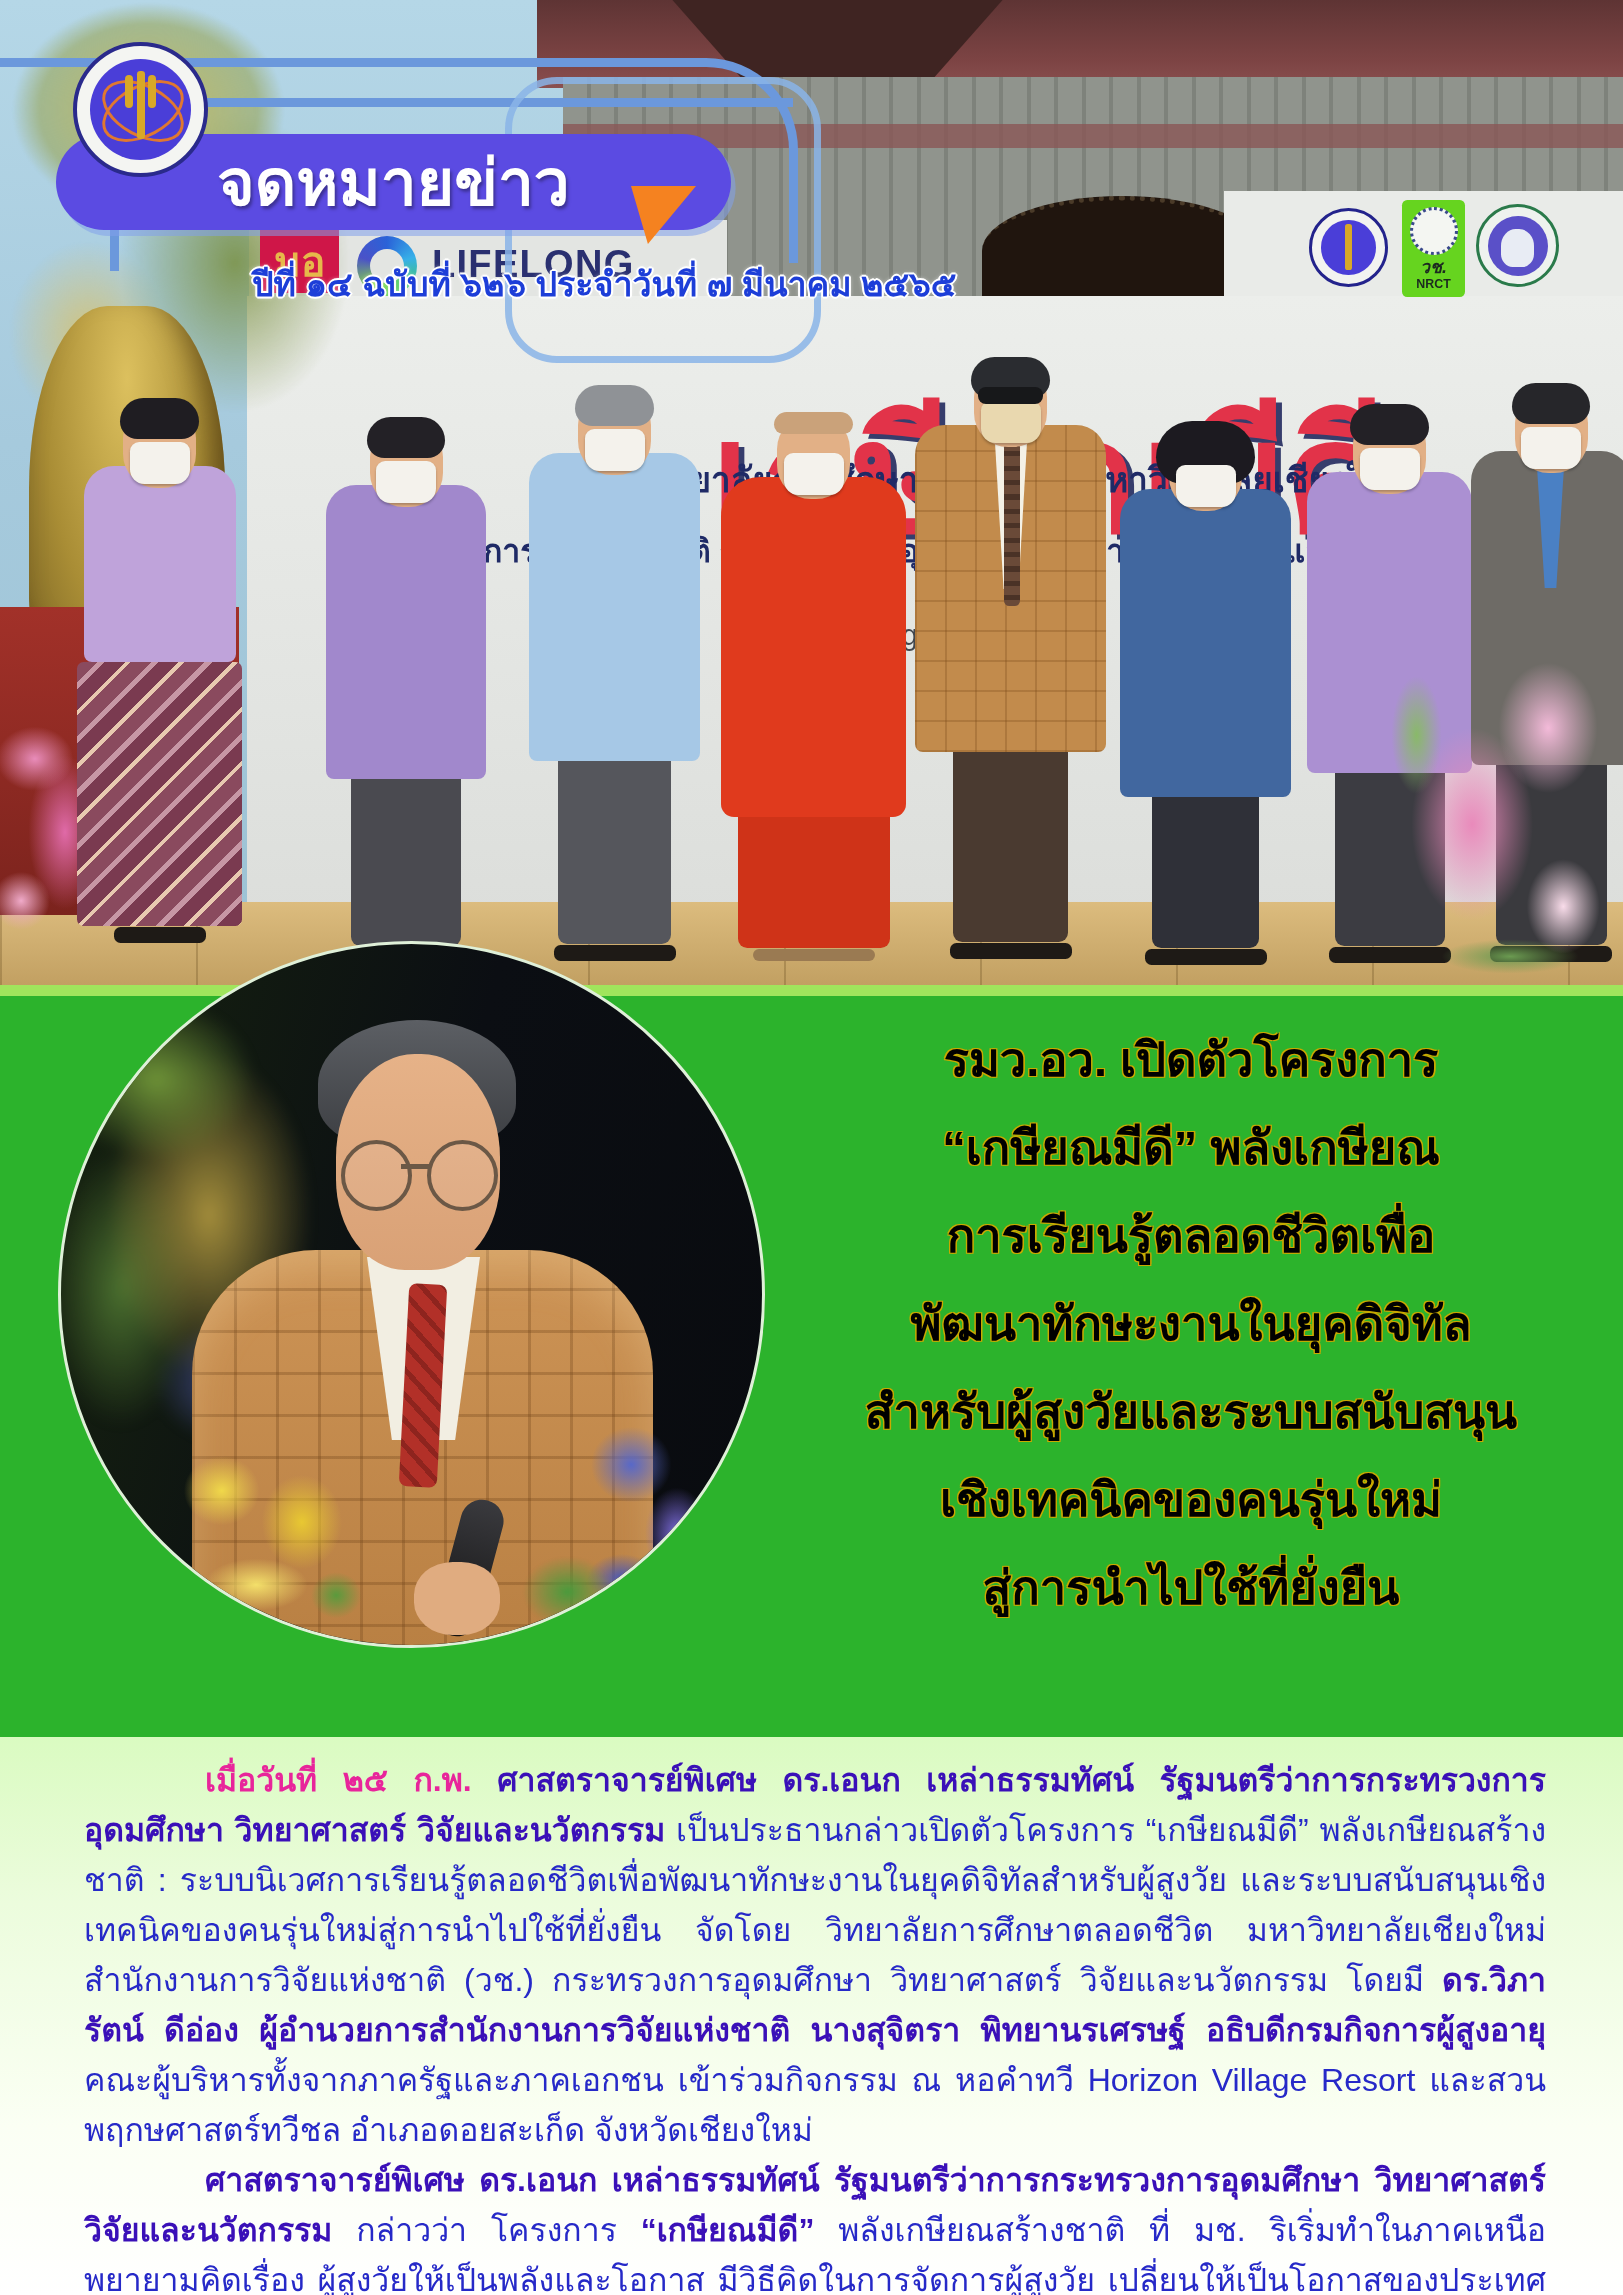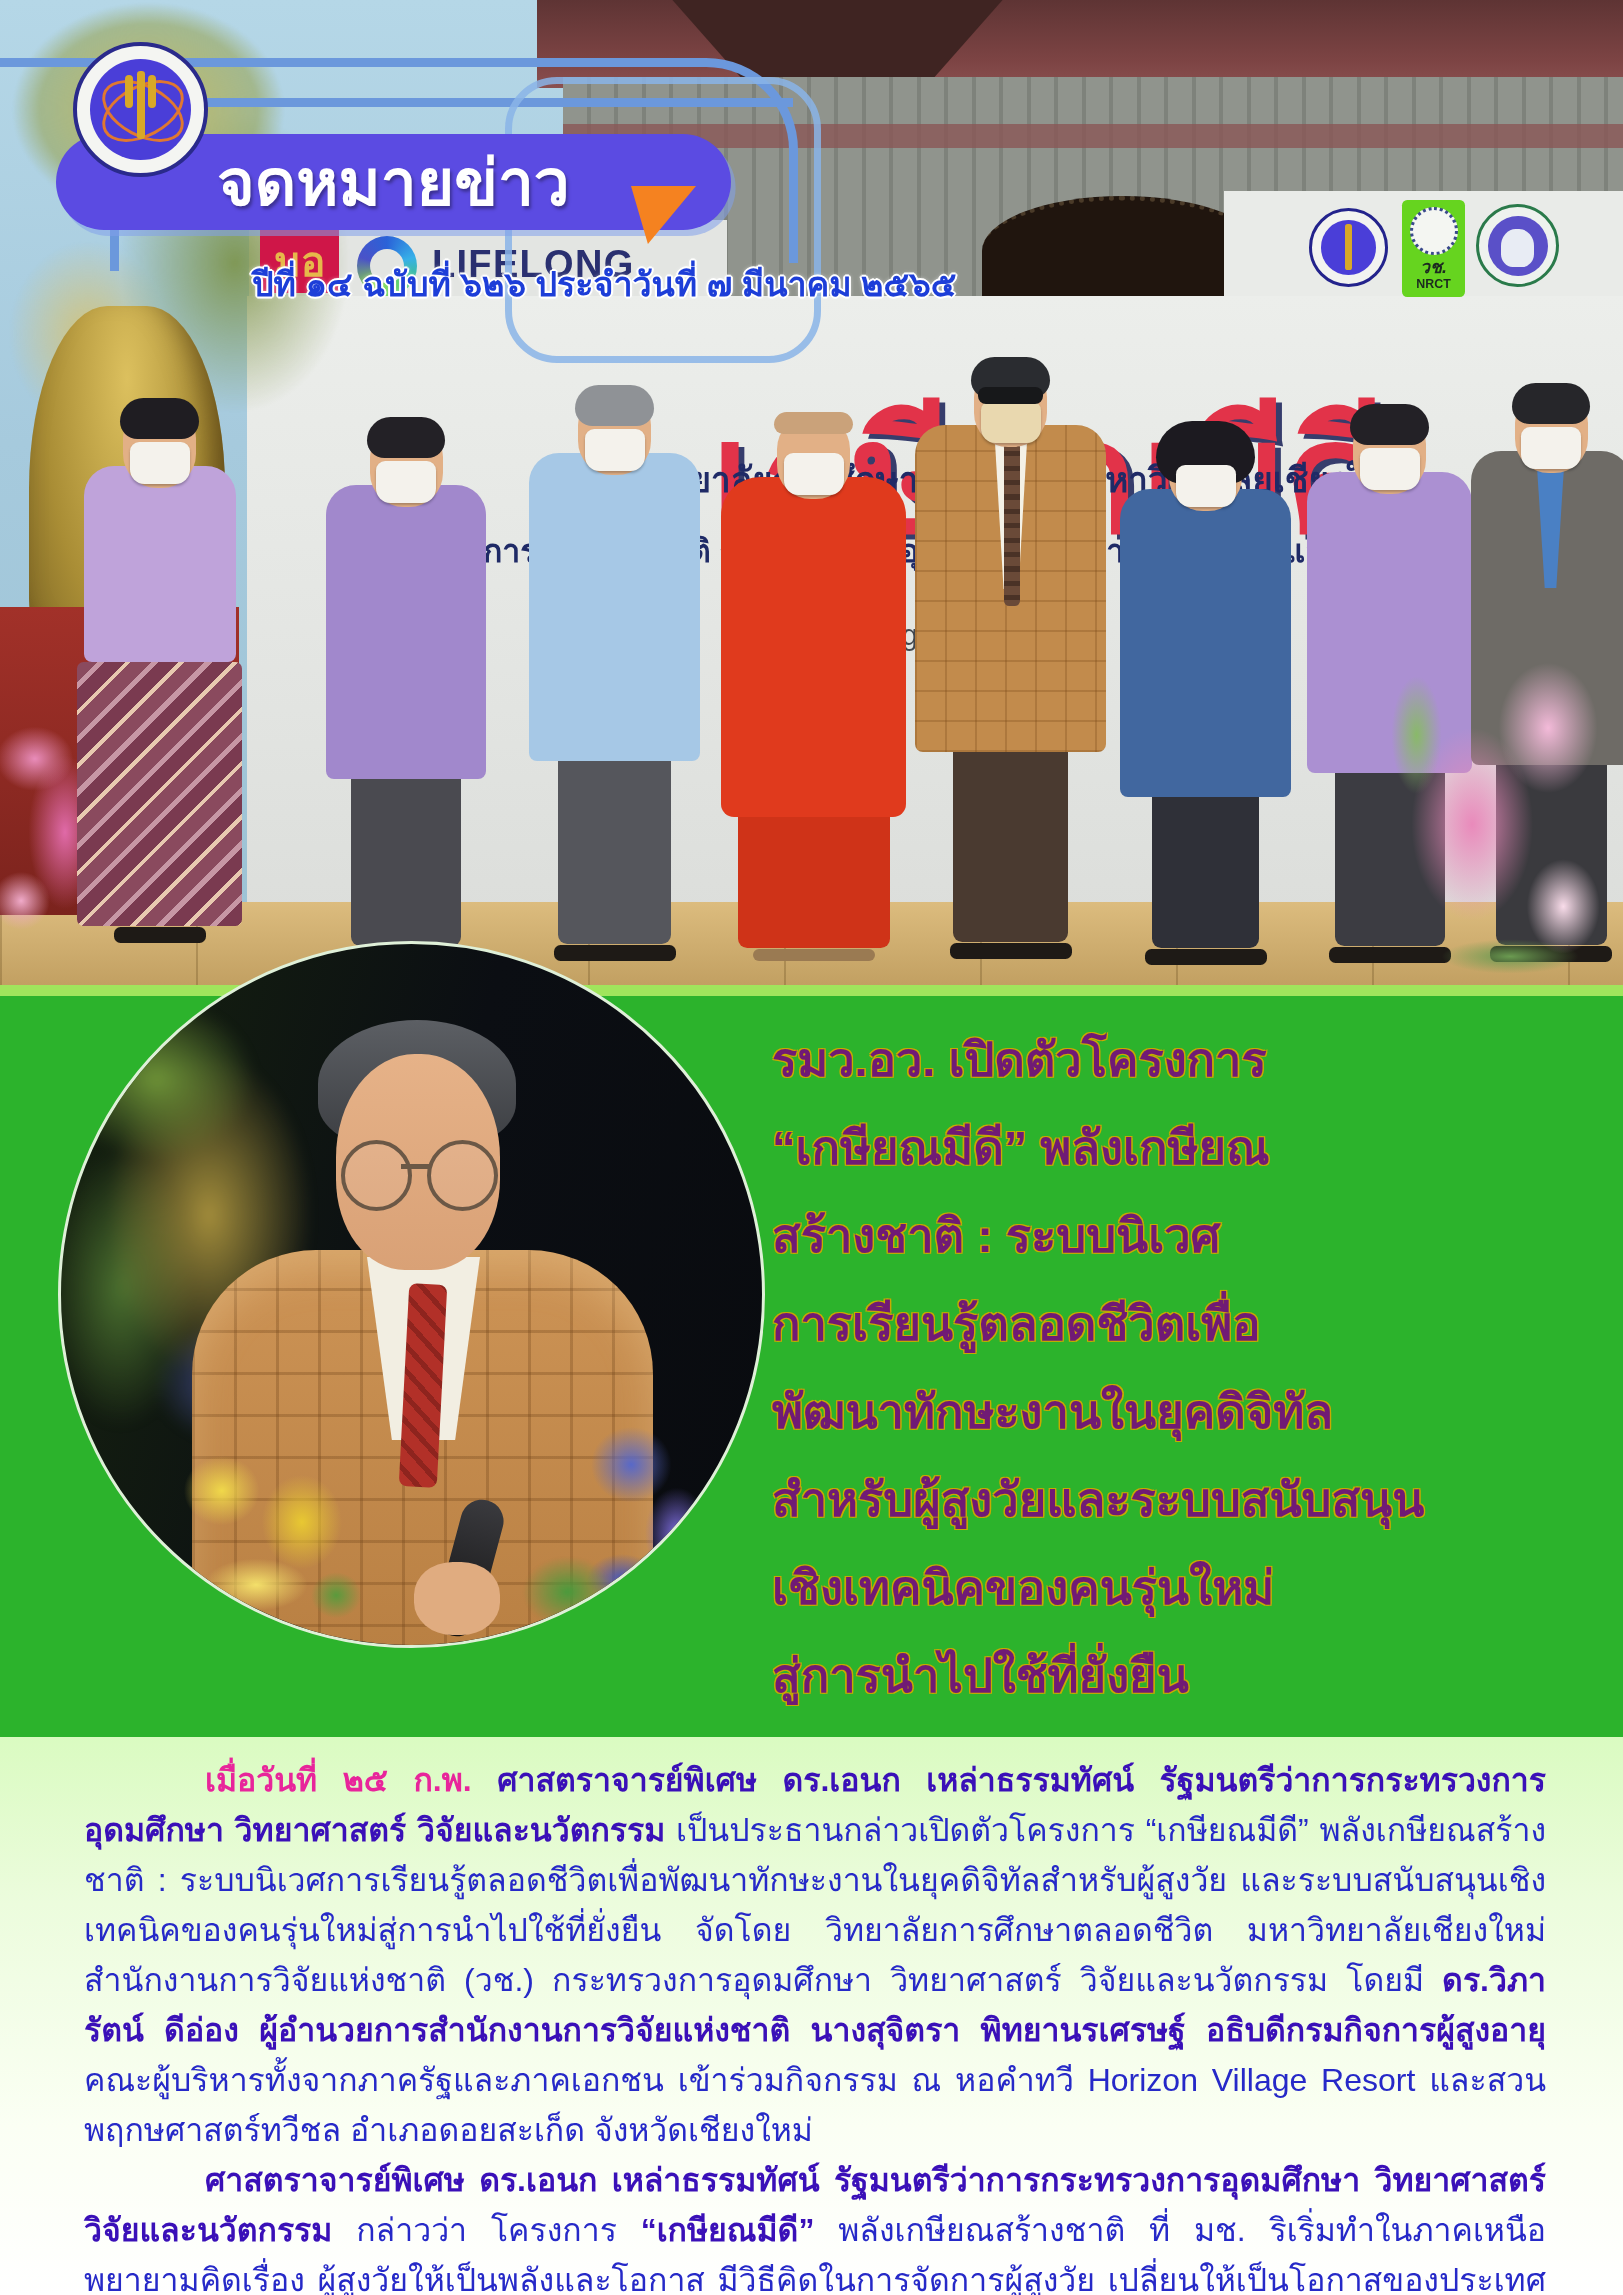--- a/index.html
+++ b/index.html
@@ -158,7 +158,7 @@
   
   .feature{position:absolute;left:0;top:985px;width:1623px;height:753px;background:#2cb32c;}
   .feature .strip{position:absolute;left:0;top:0;width:100%;height:11px;background:#a0e55c;}
-  .headline{position:absolute;left:772px;top:31px;width:838px;text-align:left;color:#701a75;
+  .headline{position:absolute;left:772px;top:31px;width:838px;text-align:center;color:#000000;
             font-weight:bold;font-size:47px;line-height:88px;
             text-shadow:1.3px 1.3px 0 #c9a900,-1.3px -1.3px 0 #c9a900,1.3px -1.3px 0 #c9a900,-1.3px 1.3px 0 #c9a900;}
   .headline div{white-space:nowrap;}

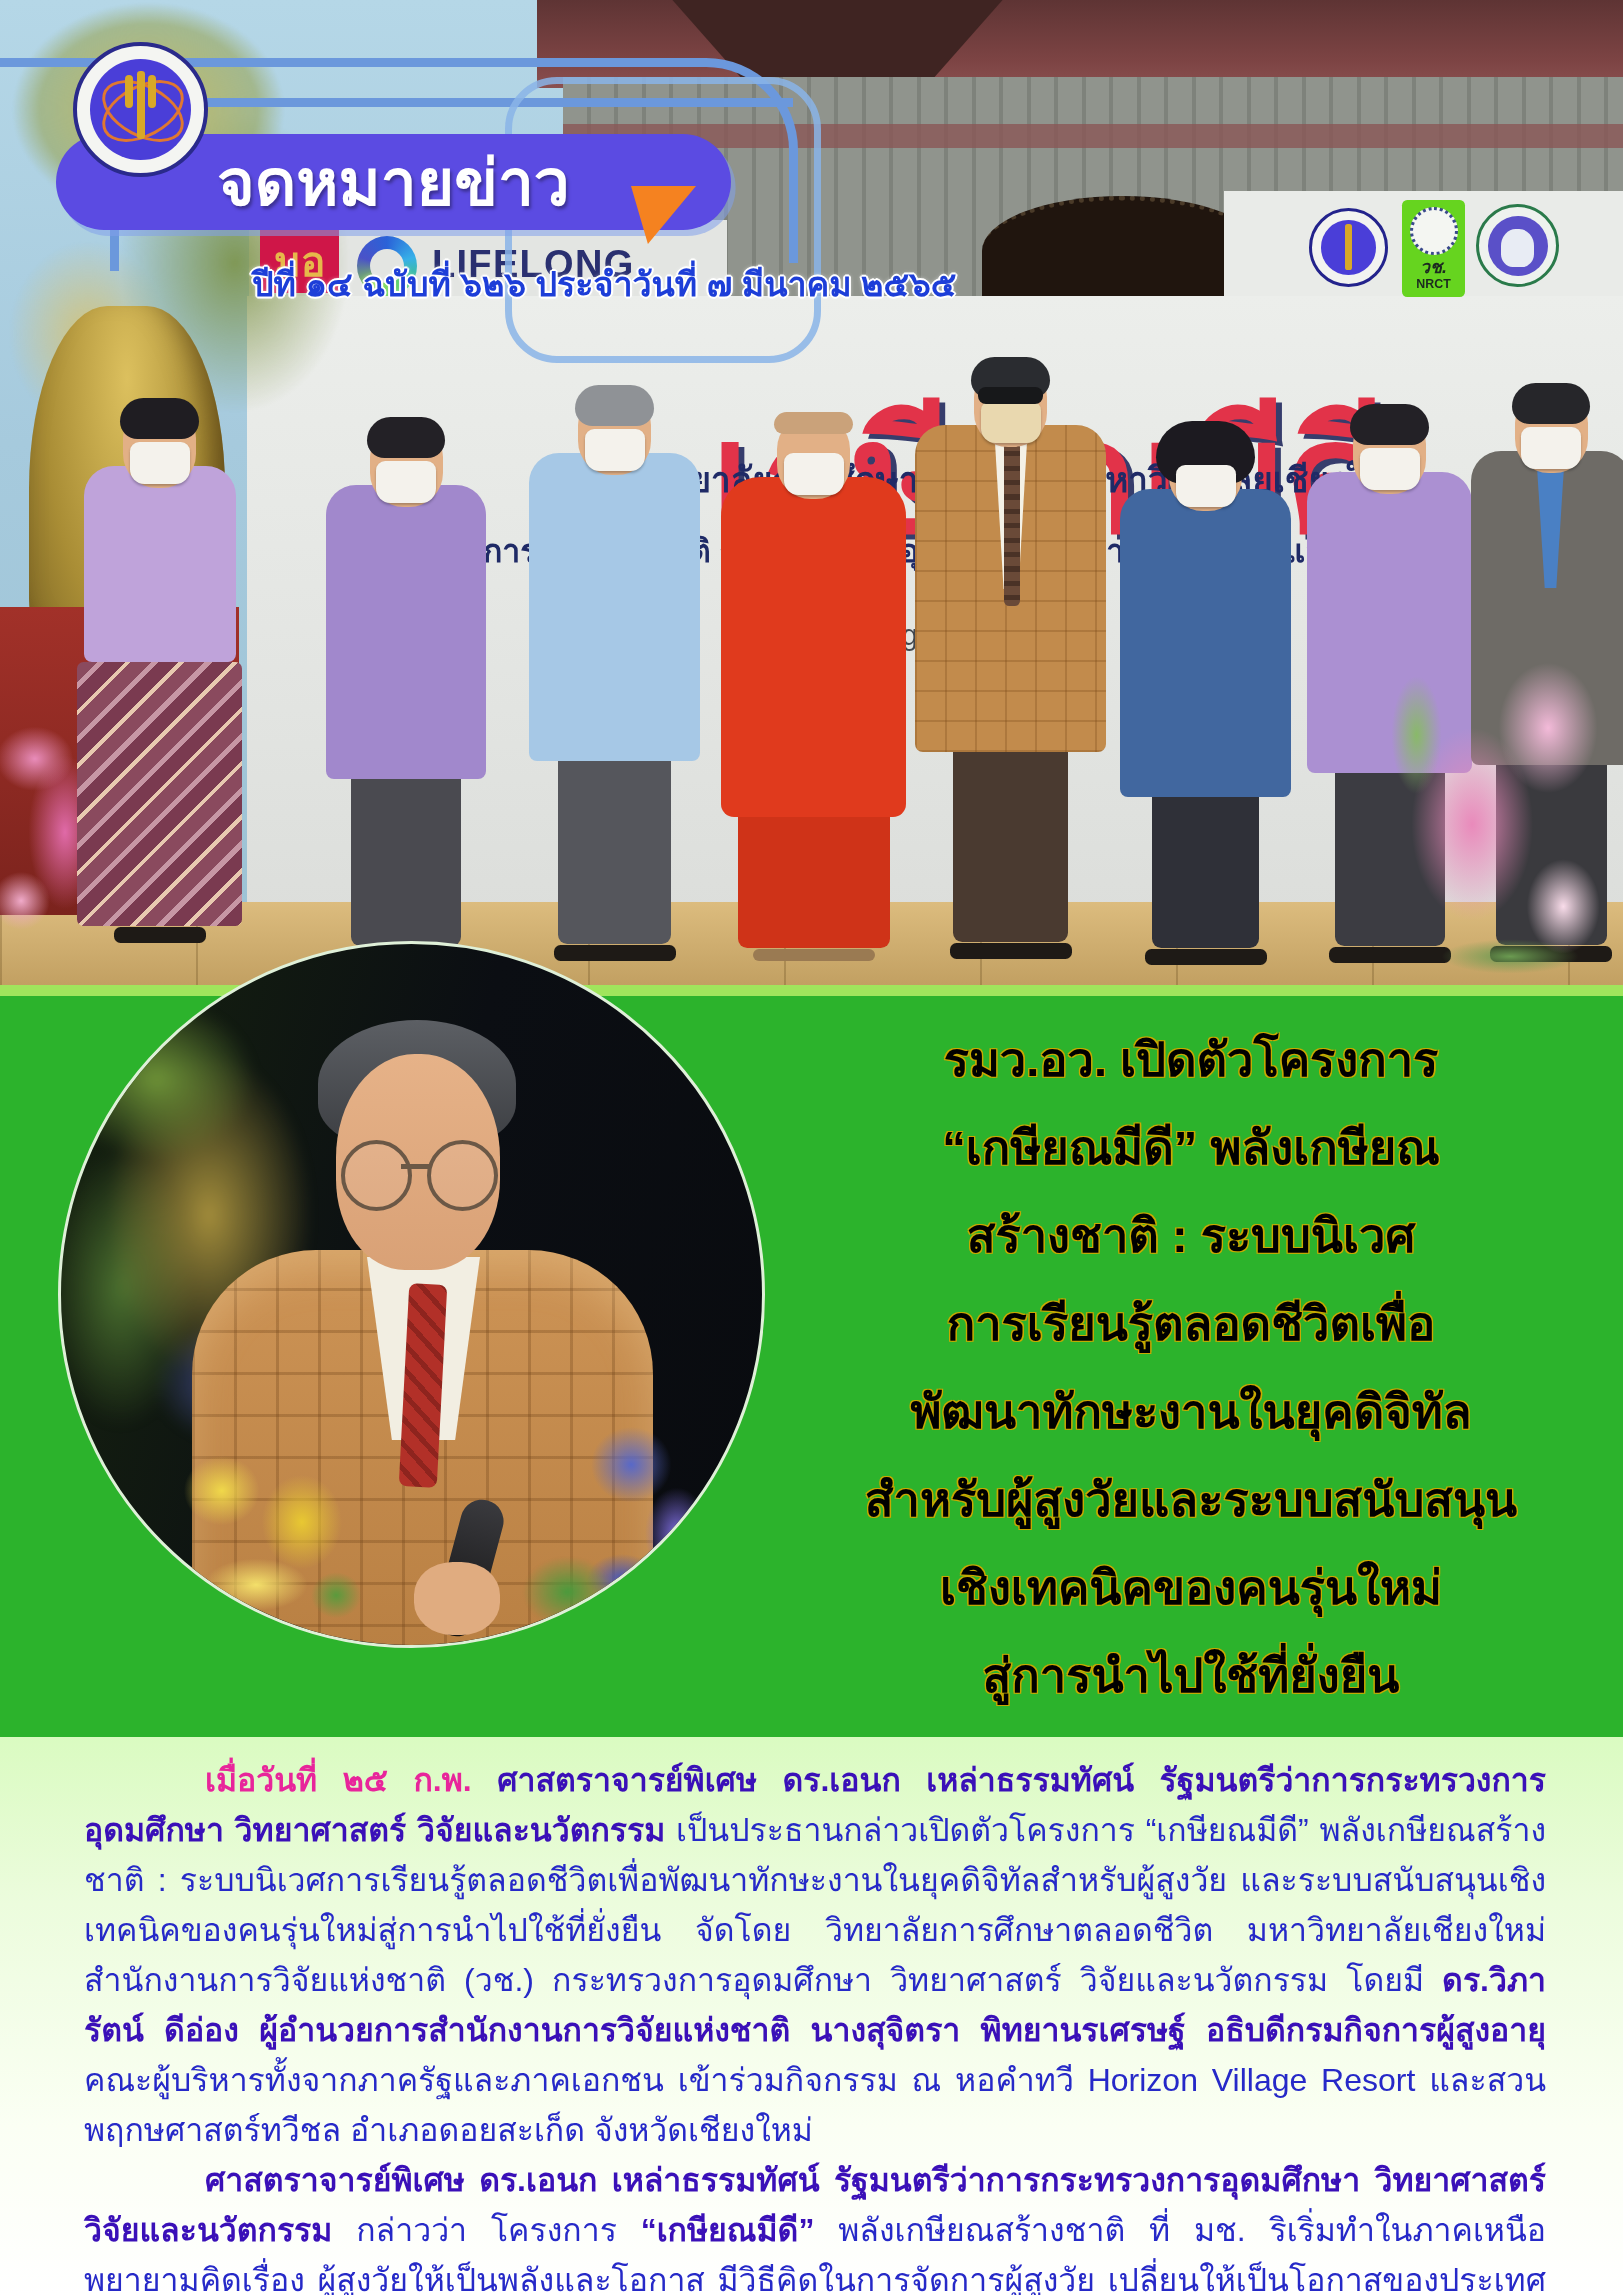--- a/index.html
+++ b/index.html
@@ -340,7 +340,6 @@
     <div class="headline">
       <div>รมว.อว. เปิดตัวโครงการ</div>
       <div>“เกษียณมีดี” พลังเกษียณ</div>
-      <div>สร้างชาติ : ระบบนิเวศ</div>
       <div>การเรียนรู้ตลอดชีวิตเพื่อ</div>
       <div>พัฒนาทักษะงานในยุคดิจิทัล</div>
       <div>สำหรับผู้สูงวัยและระบบสนับสนุน</div>

